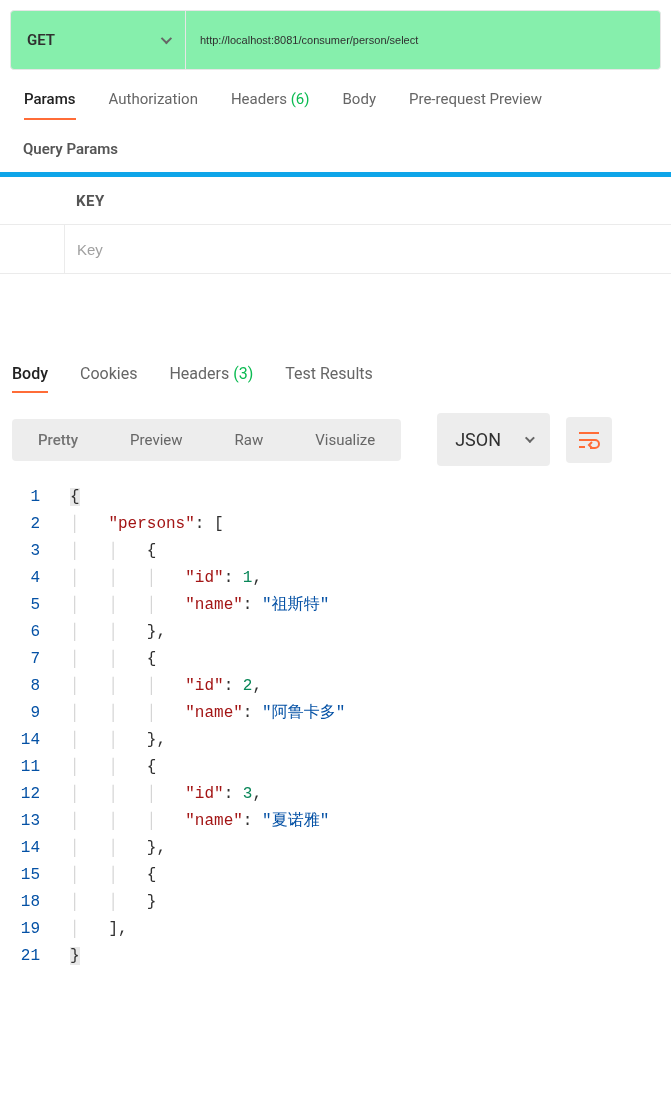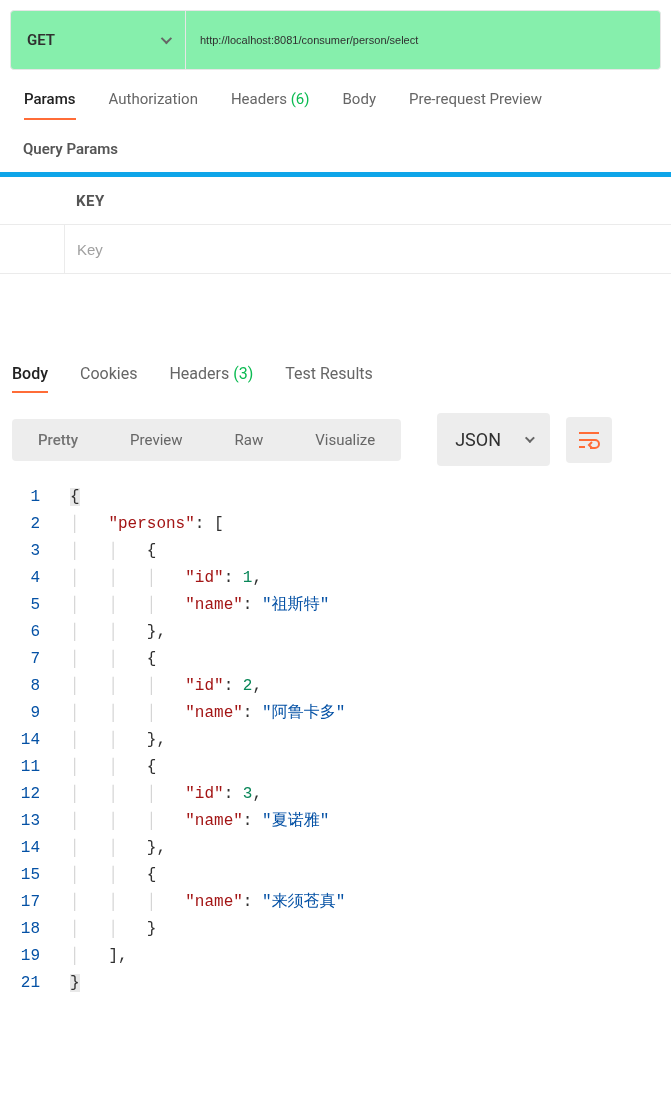--- a/index.html
+++ b/index.html
@@ -321,10 +321,6 @@
       <span class="cc"><span class="guide">│   │   </span><span class="punct">{</span></span>
     </div>
   <div class="code-line">
-      <span class="ln">17</span>
-      <span class="cc"><span class="guide">│   │   │   </span><span class="key-str">"name"</span><span class="punct">: </span><span class="str-val">"来须苍真"</span></span>
-    </div>
-  <div class="code-line">
       <span class="ln">18</span>
       <span class="cc"><span class="guide">│   │   </span><span class="punct">}</span></span>
     </div>

